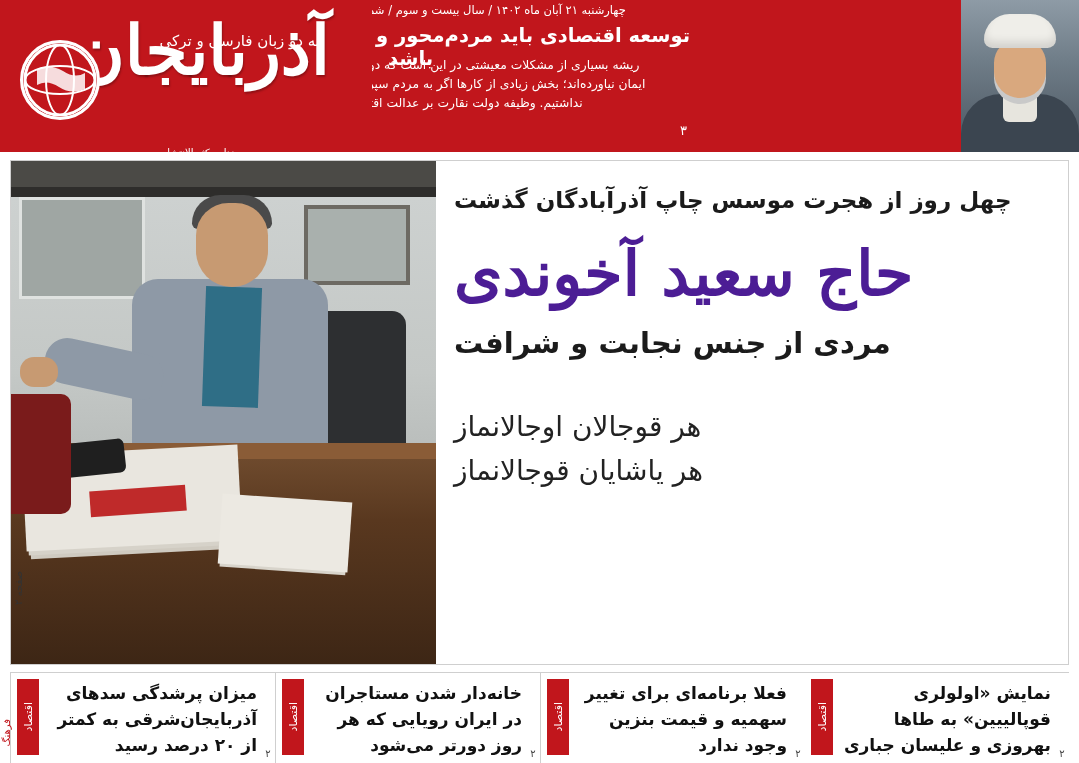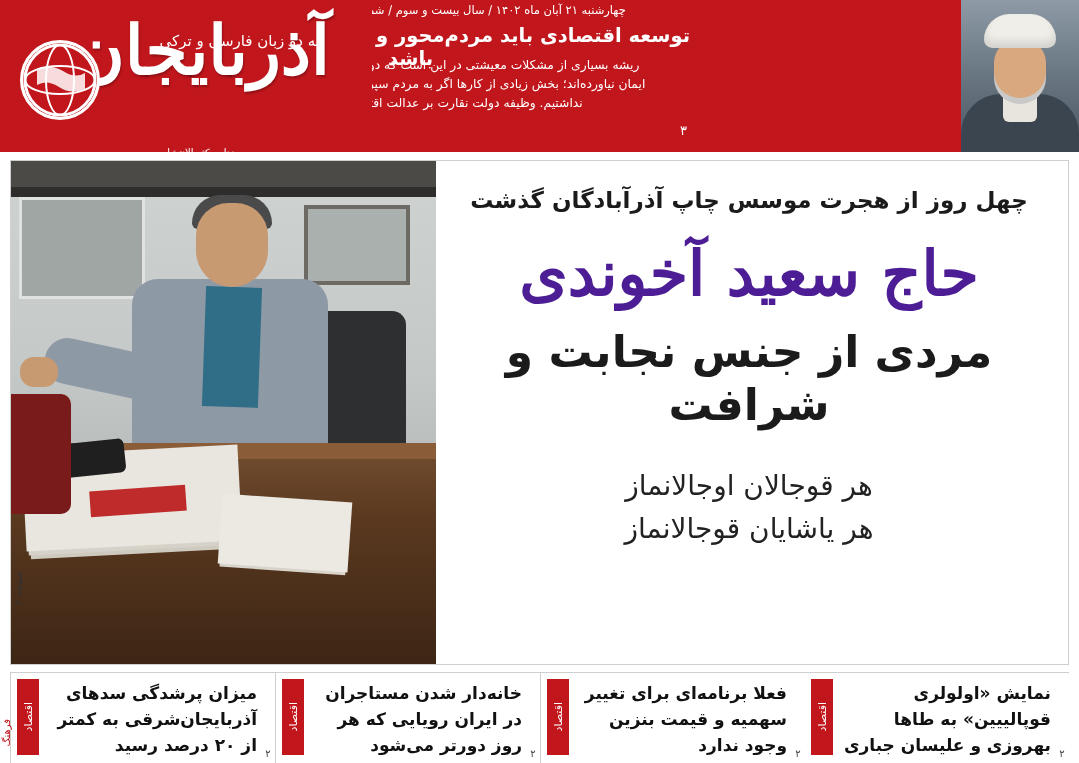--- a/index.html
+++ b/index.html
@@ -200,7 +200,7 @@
     flex: 1 1 auto;
     padding: 26px 24px 10px 18px;
     direction: rtl;
-    text-align: center;
+    text-align: left;
     box-sizing: border-box;
   }
   .lead-kicker {

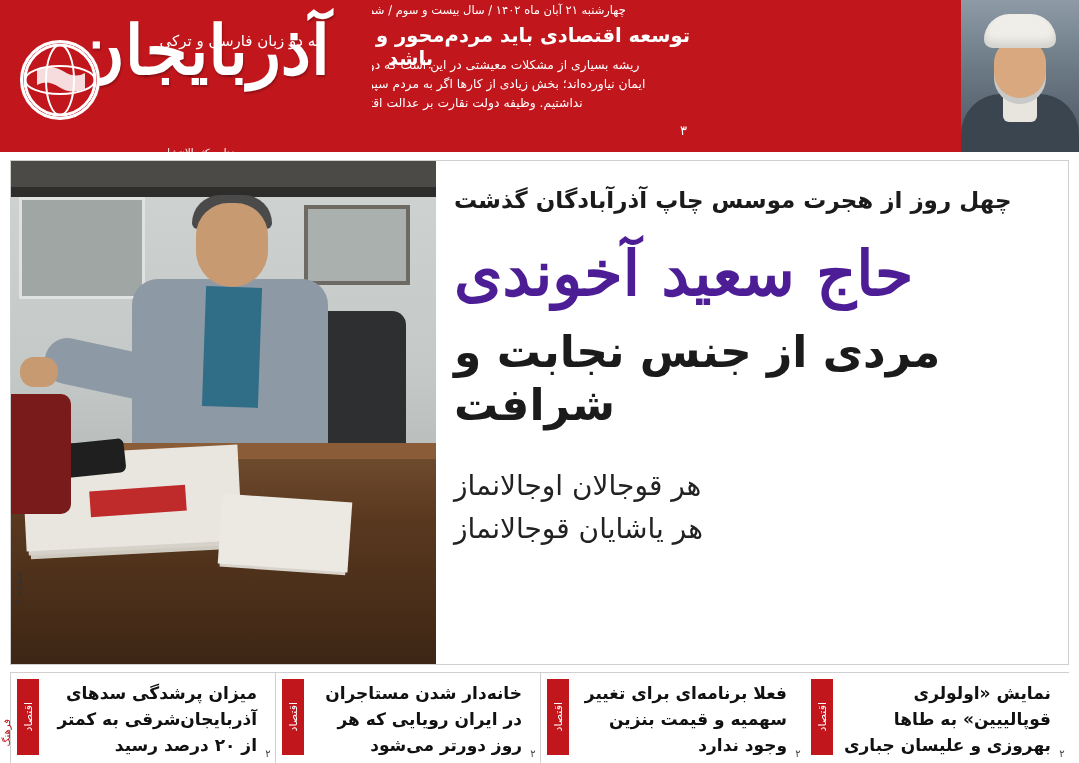--- a/index.html
+++ b/index.html
@@ -218,11 +218,11 @@
     font-family: "DejaVu Serif", "Liberation Serif", serif;
   }
   .lead-subtitle {
-    font-size: 44px;
+    font-size: 29px;
     line-height: 1.2;
     color: #1b1b1b;
     font-weight: bold;
-    margin-bottom: 32px;
+    margin-bottom: 44px;
   }
   .lead-line {
     font-size: 28px;

